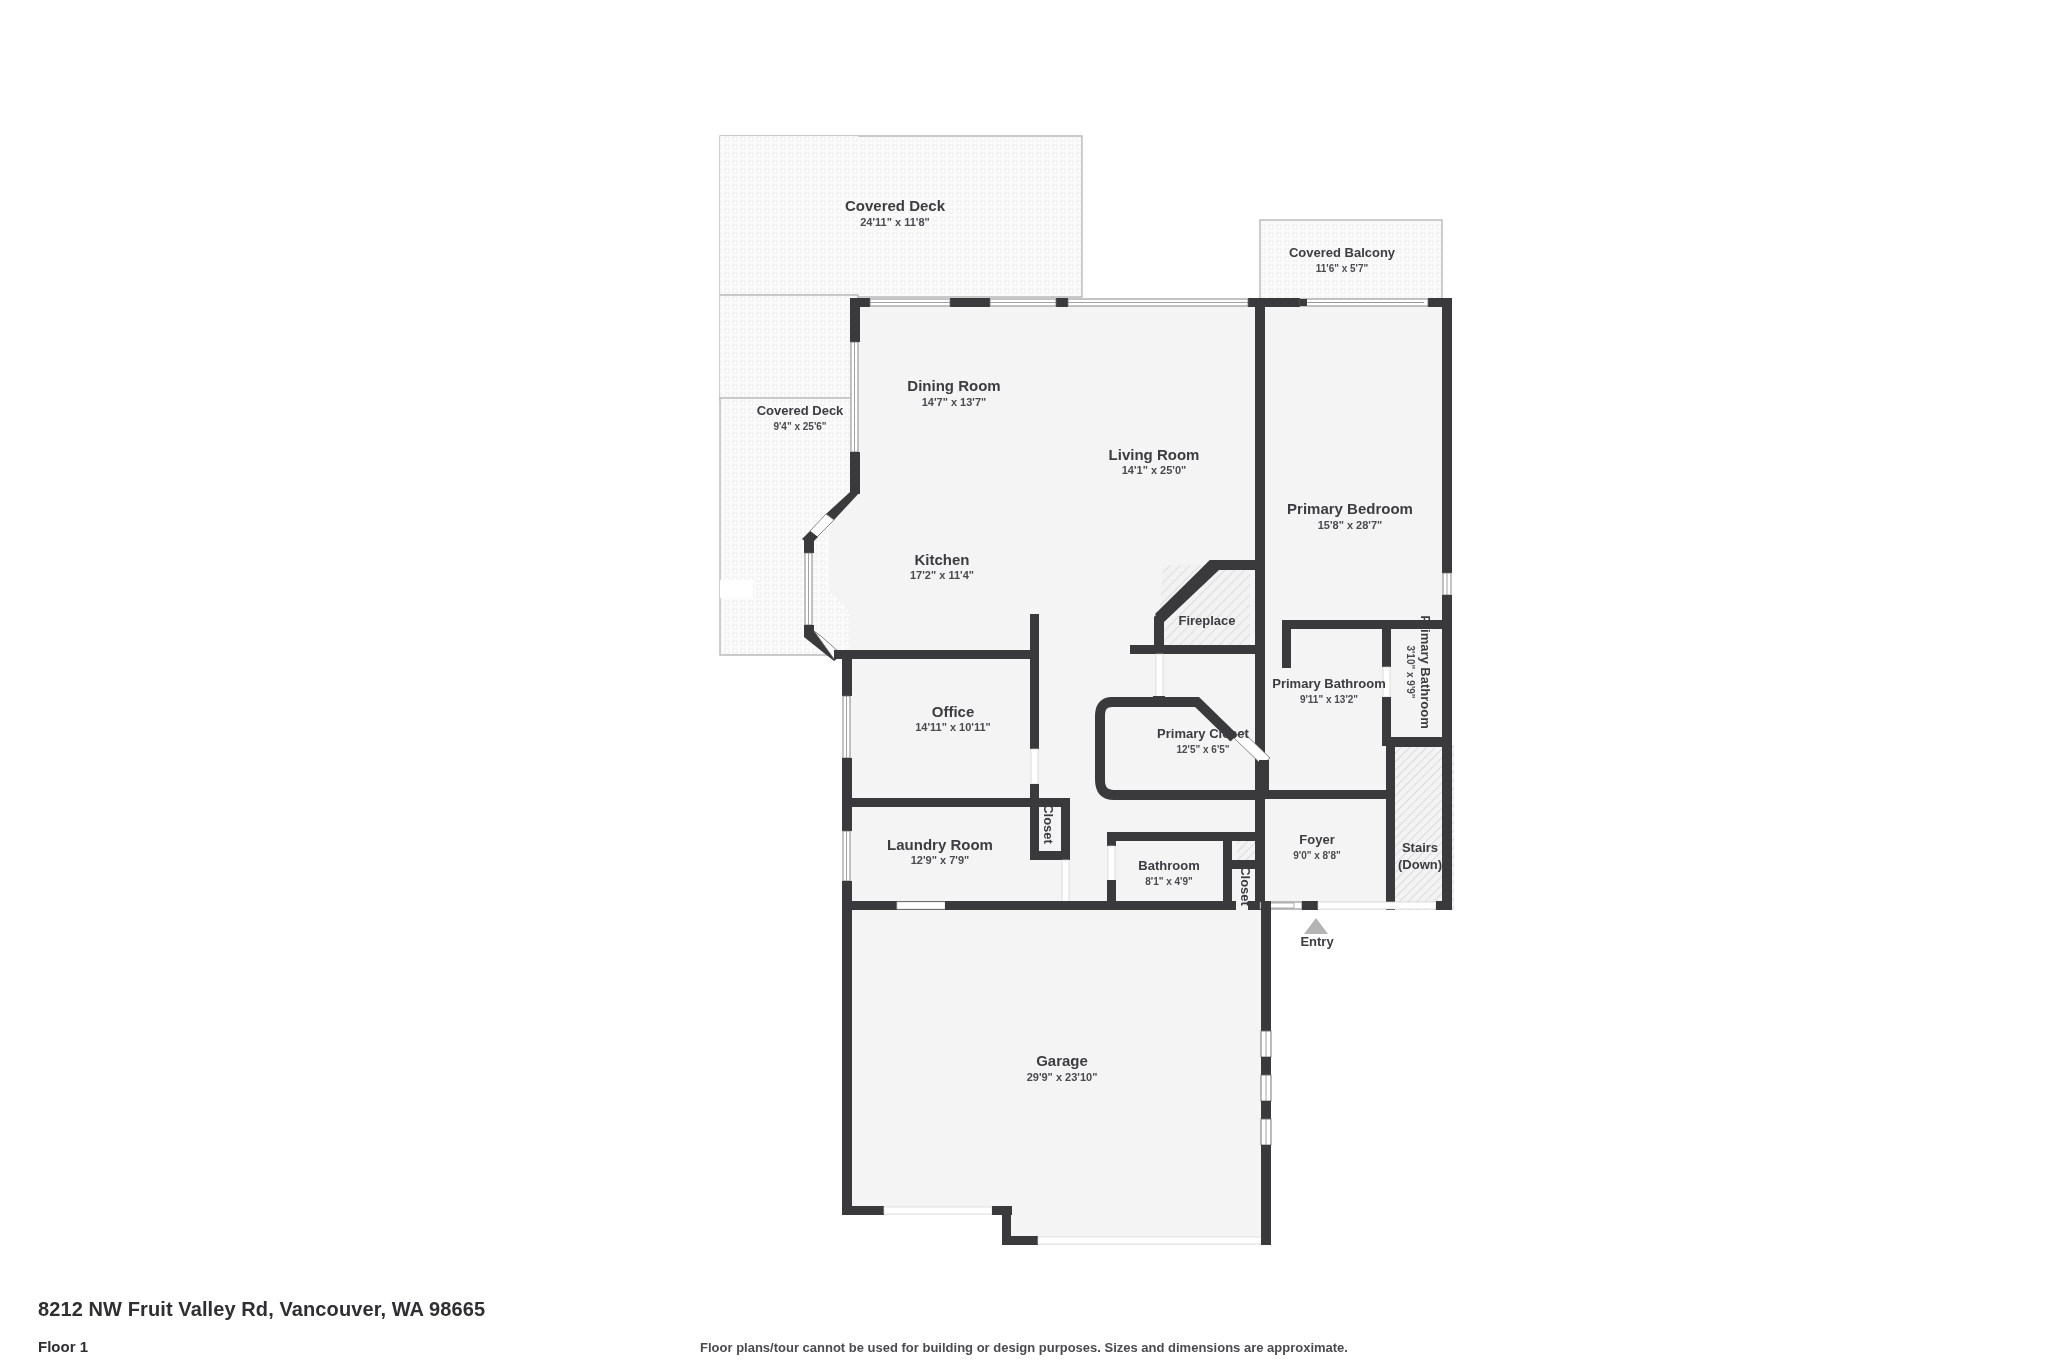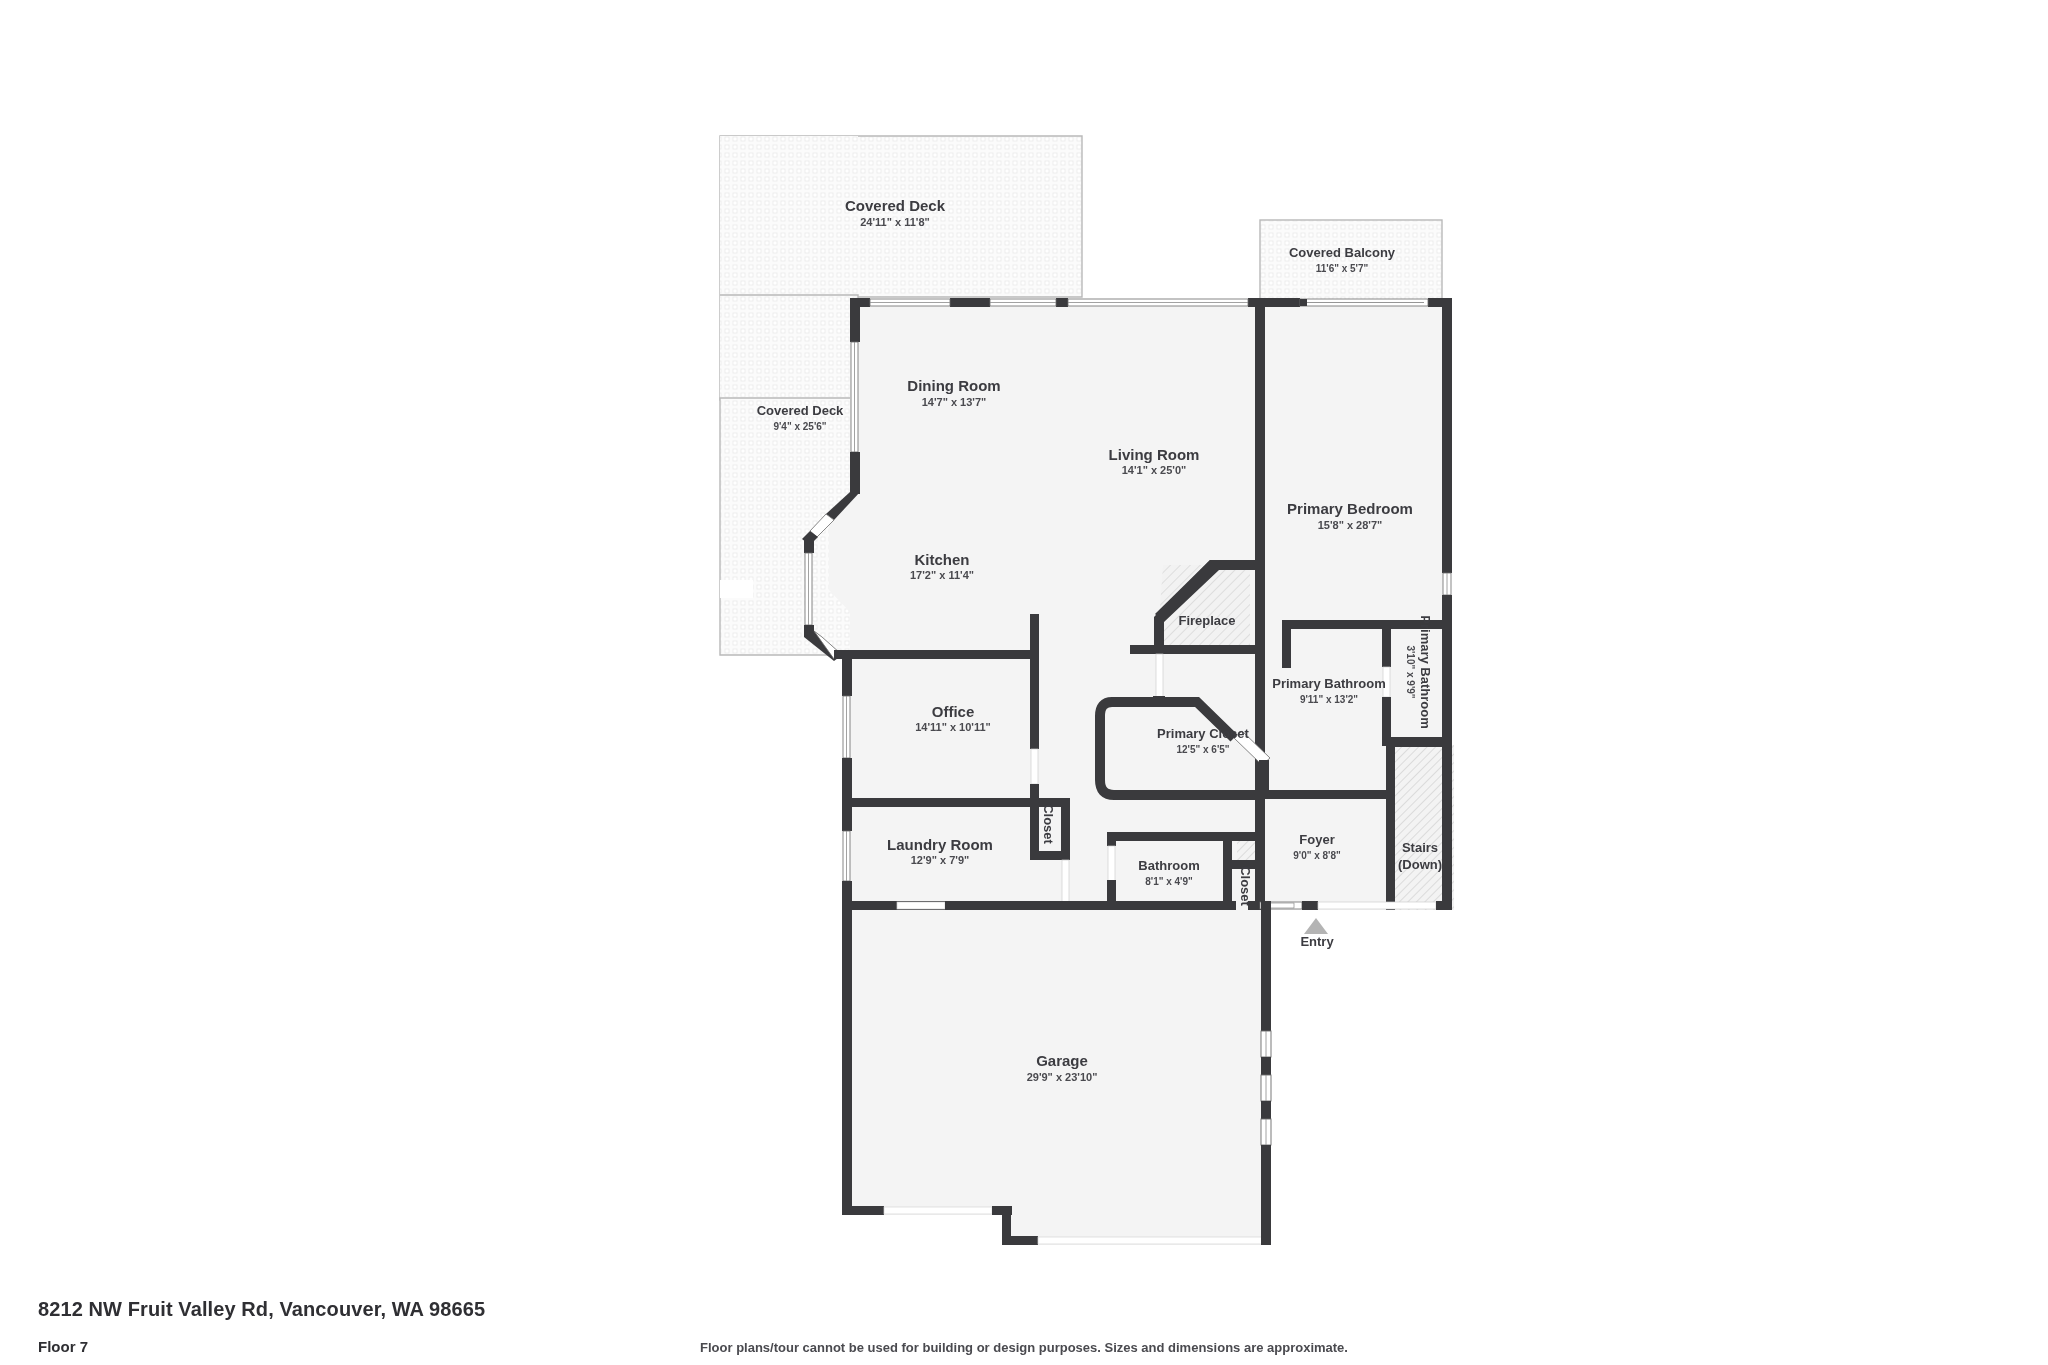--- a/index.html
+++ b/index.html
@@ -399,7 +399,7 @@
 </div>
 
 <div class="footer-addr">8212 NW Fruit Valley Rd, Vancouver, WA 98665</div>
-<div class="footer-floor">Floor 7</div>
+<div class="footer-floor">Floor 1</div>
 <div class="footer-disclaimer">Floor plans/tour cannot be used for building or design purposes. Sizes and dimensions are approximate.</div>
 
 </body></html>

